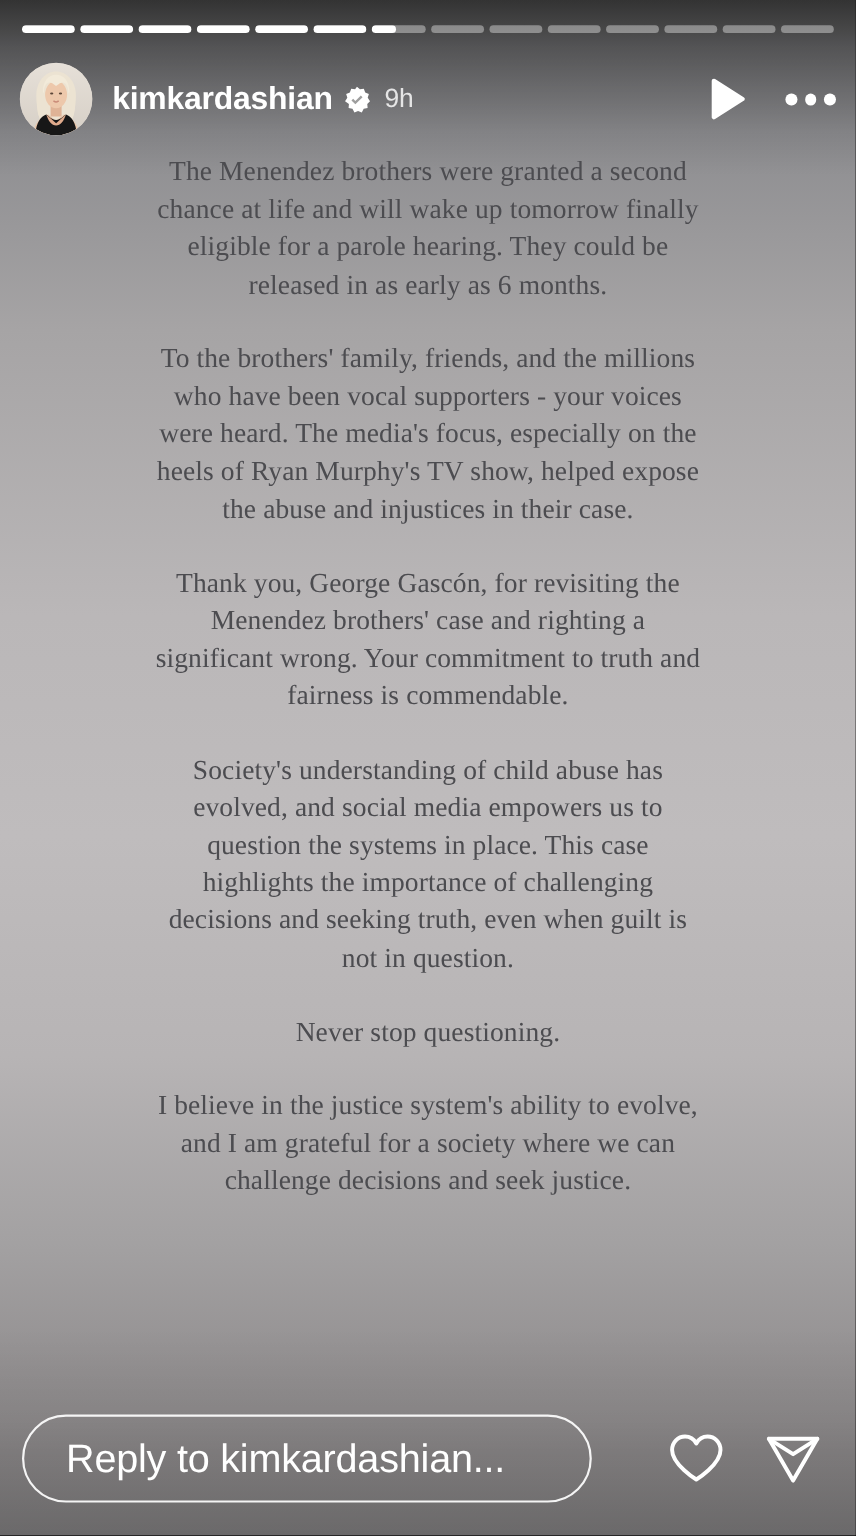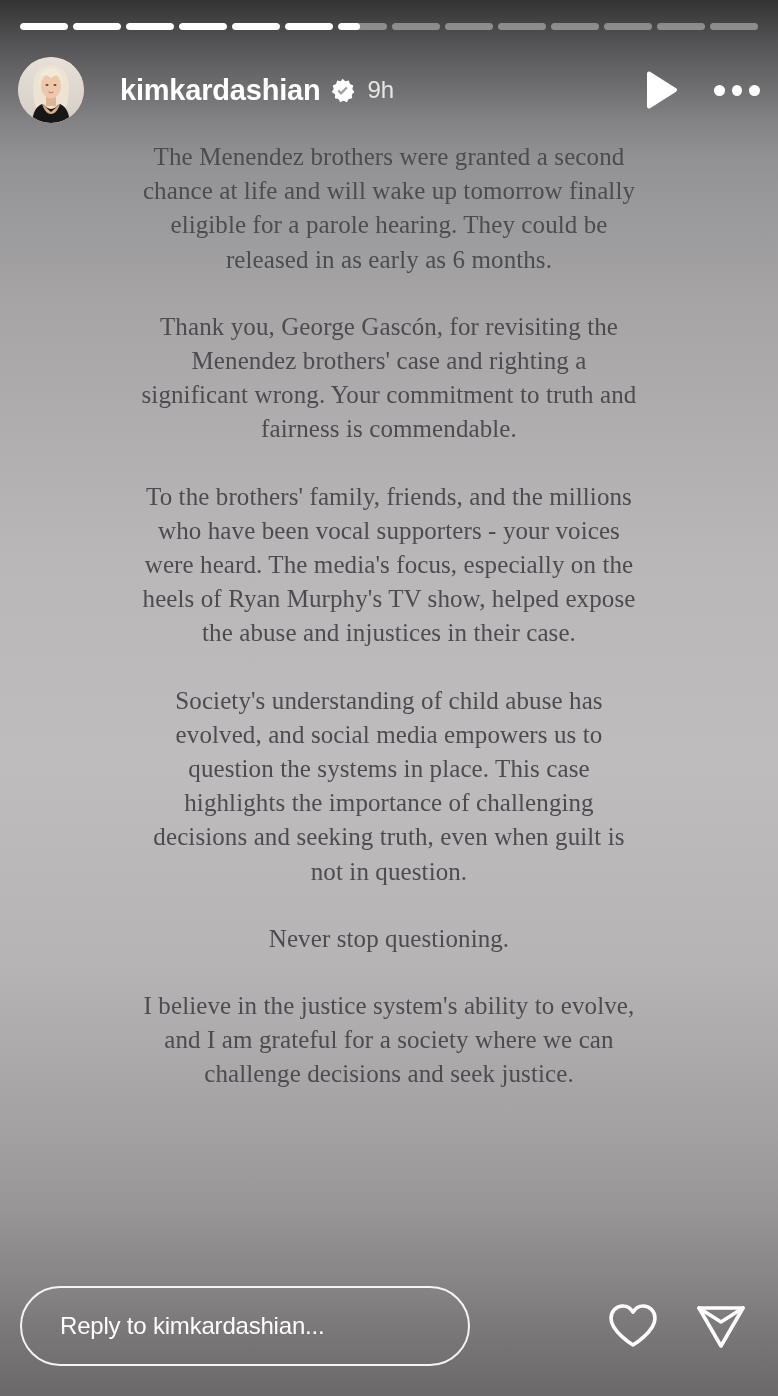--- a/index.html
+++ b/index.html
@@ -118,7 +118,7 @@
   .avatar svg { display: block; width: 100%; height: 100%; }
 
   .username {
-    margin-left: 36px;
+    margin-left: 18px;
     color: #ffffff;
     font-size: 29px;
     font-weight: 600;

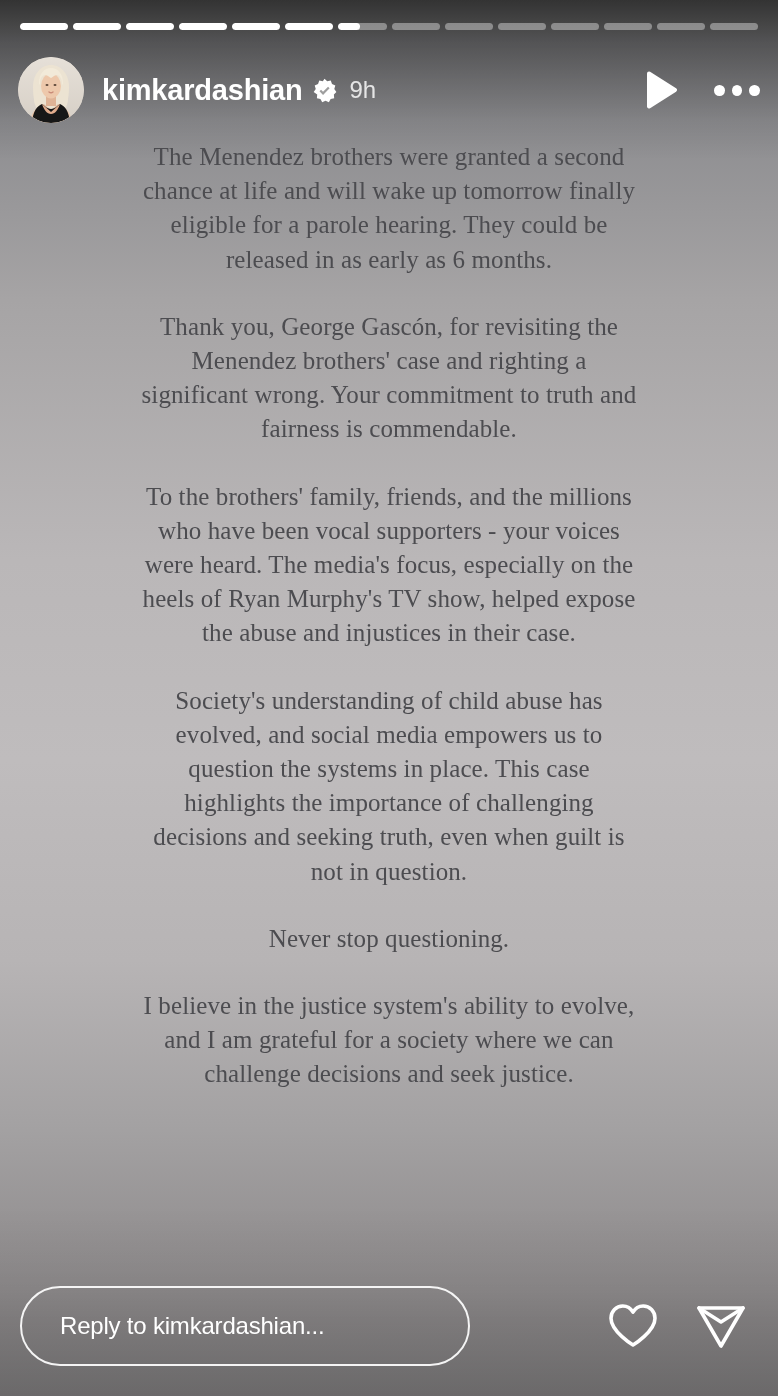--- a/index.html
+++ b/index.html
@@ -214,8 +214,8 @@
 
   <div class="story-text">
     <p>The Menendez brothers were granted a second chance at life and will wake up tomorrow finally eligible for a parole hearing. They could be released in as early as 6 months.</p>
+    <p>To the brothers' family, friends, and the millions who have been vocal supporters - your voices were heard. The media's focus, especially on the heels of Ryan Murphy's TV show, helped expose the abuse and injustices in their case.</p>
     <p>Thank you, George Gascón, for revisiting the Menendez brothers' case and righting a significant wrong. Your commitment to truth and fairness is commendable.</p>
-    <p>To the brothers' family, friends, and the millions who have been vocal supporters - your voices were heard. The media's focus, especially on the heels of Ryan Murphy's TV show, helped expose the abuse and injustices in their case.</p>
     <p>Society's understanding of child abuse has evolved, and social media empowers us to question the systems in place. This case highlights the importance of challenging decisions and seeking truth, even when guilt is not in question.</p>
     <p>Never stop questioning.</p>
     <p>I believe in the justice system's ability to evolve, and I am grateful for a society where we can challenge decisions and seek justice.</p>

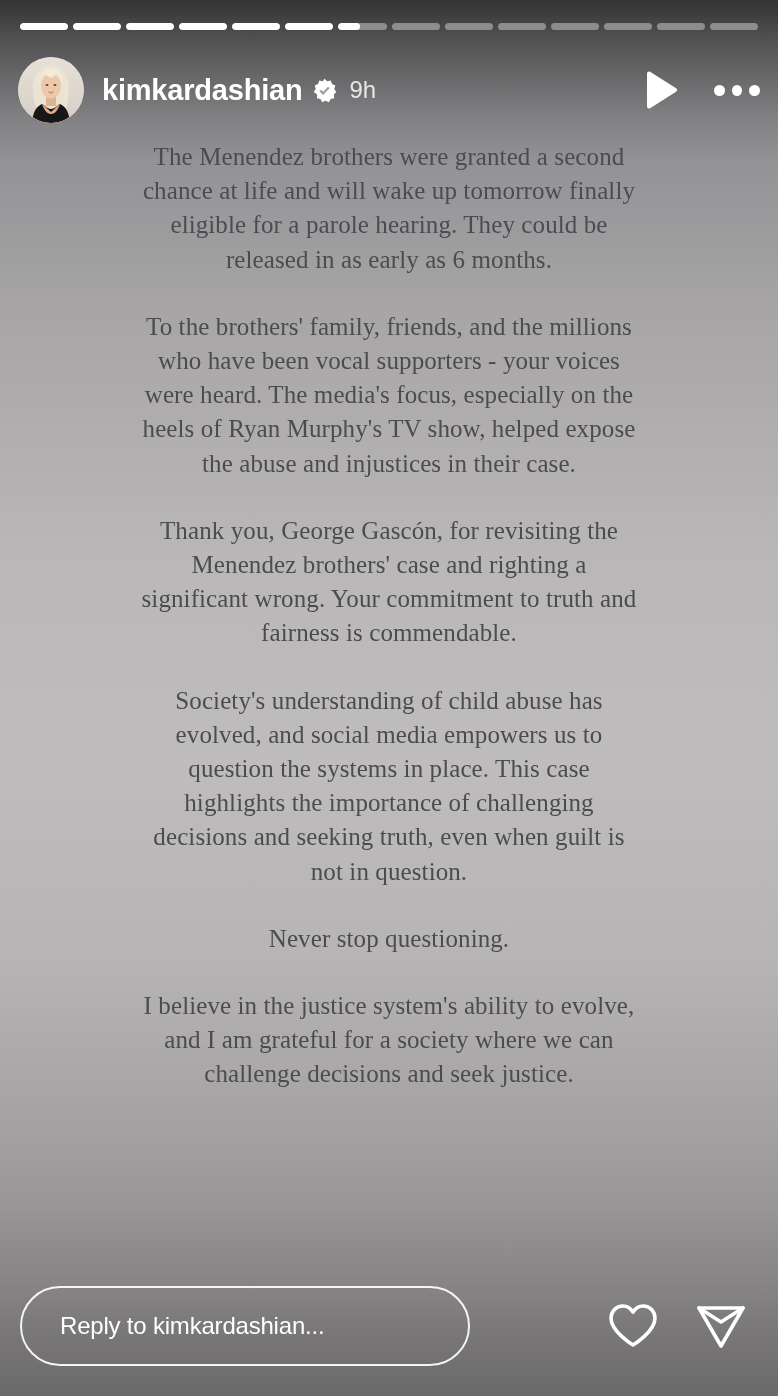--- a/index.html
+++ b/index.html
@@ -184,7 +184,7 @@
   }
   .reply-placeholder {
     color: #ffffff;
-    font-size: 24px;
+    font-size: 36px;
     letter-spacing: -0.2px;
     white-space: nowrap;
   }

